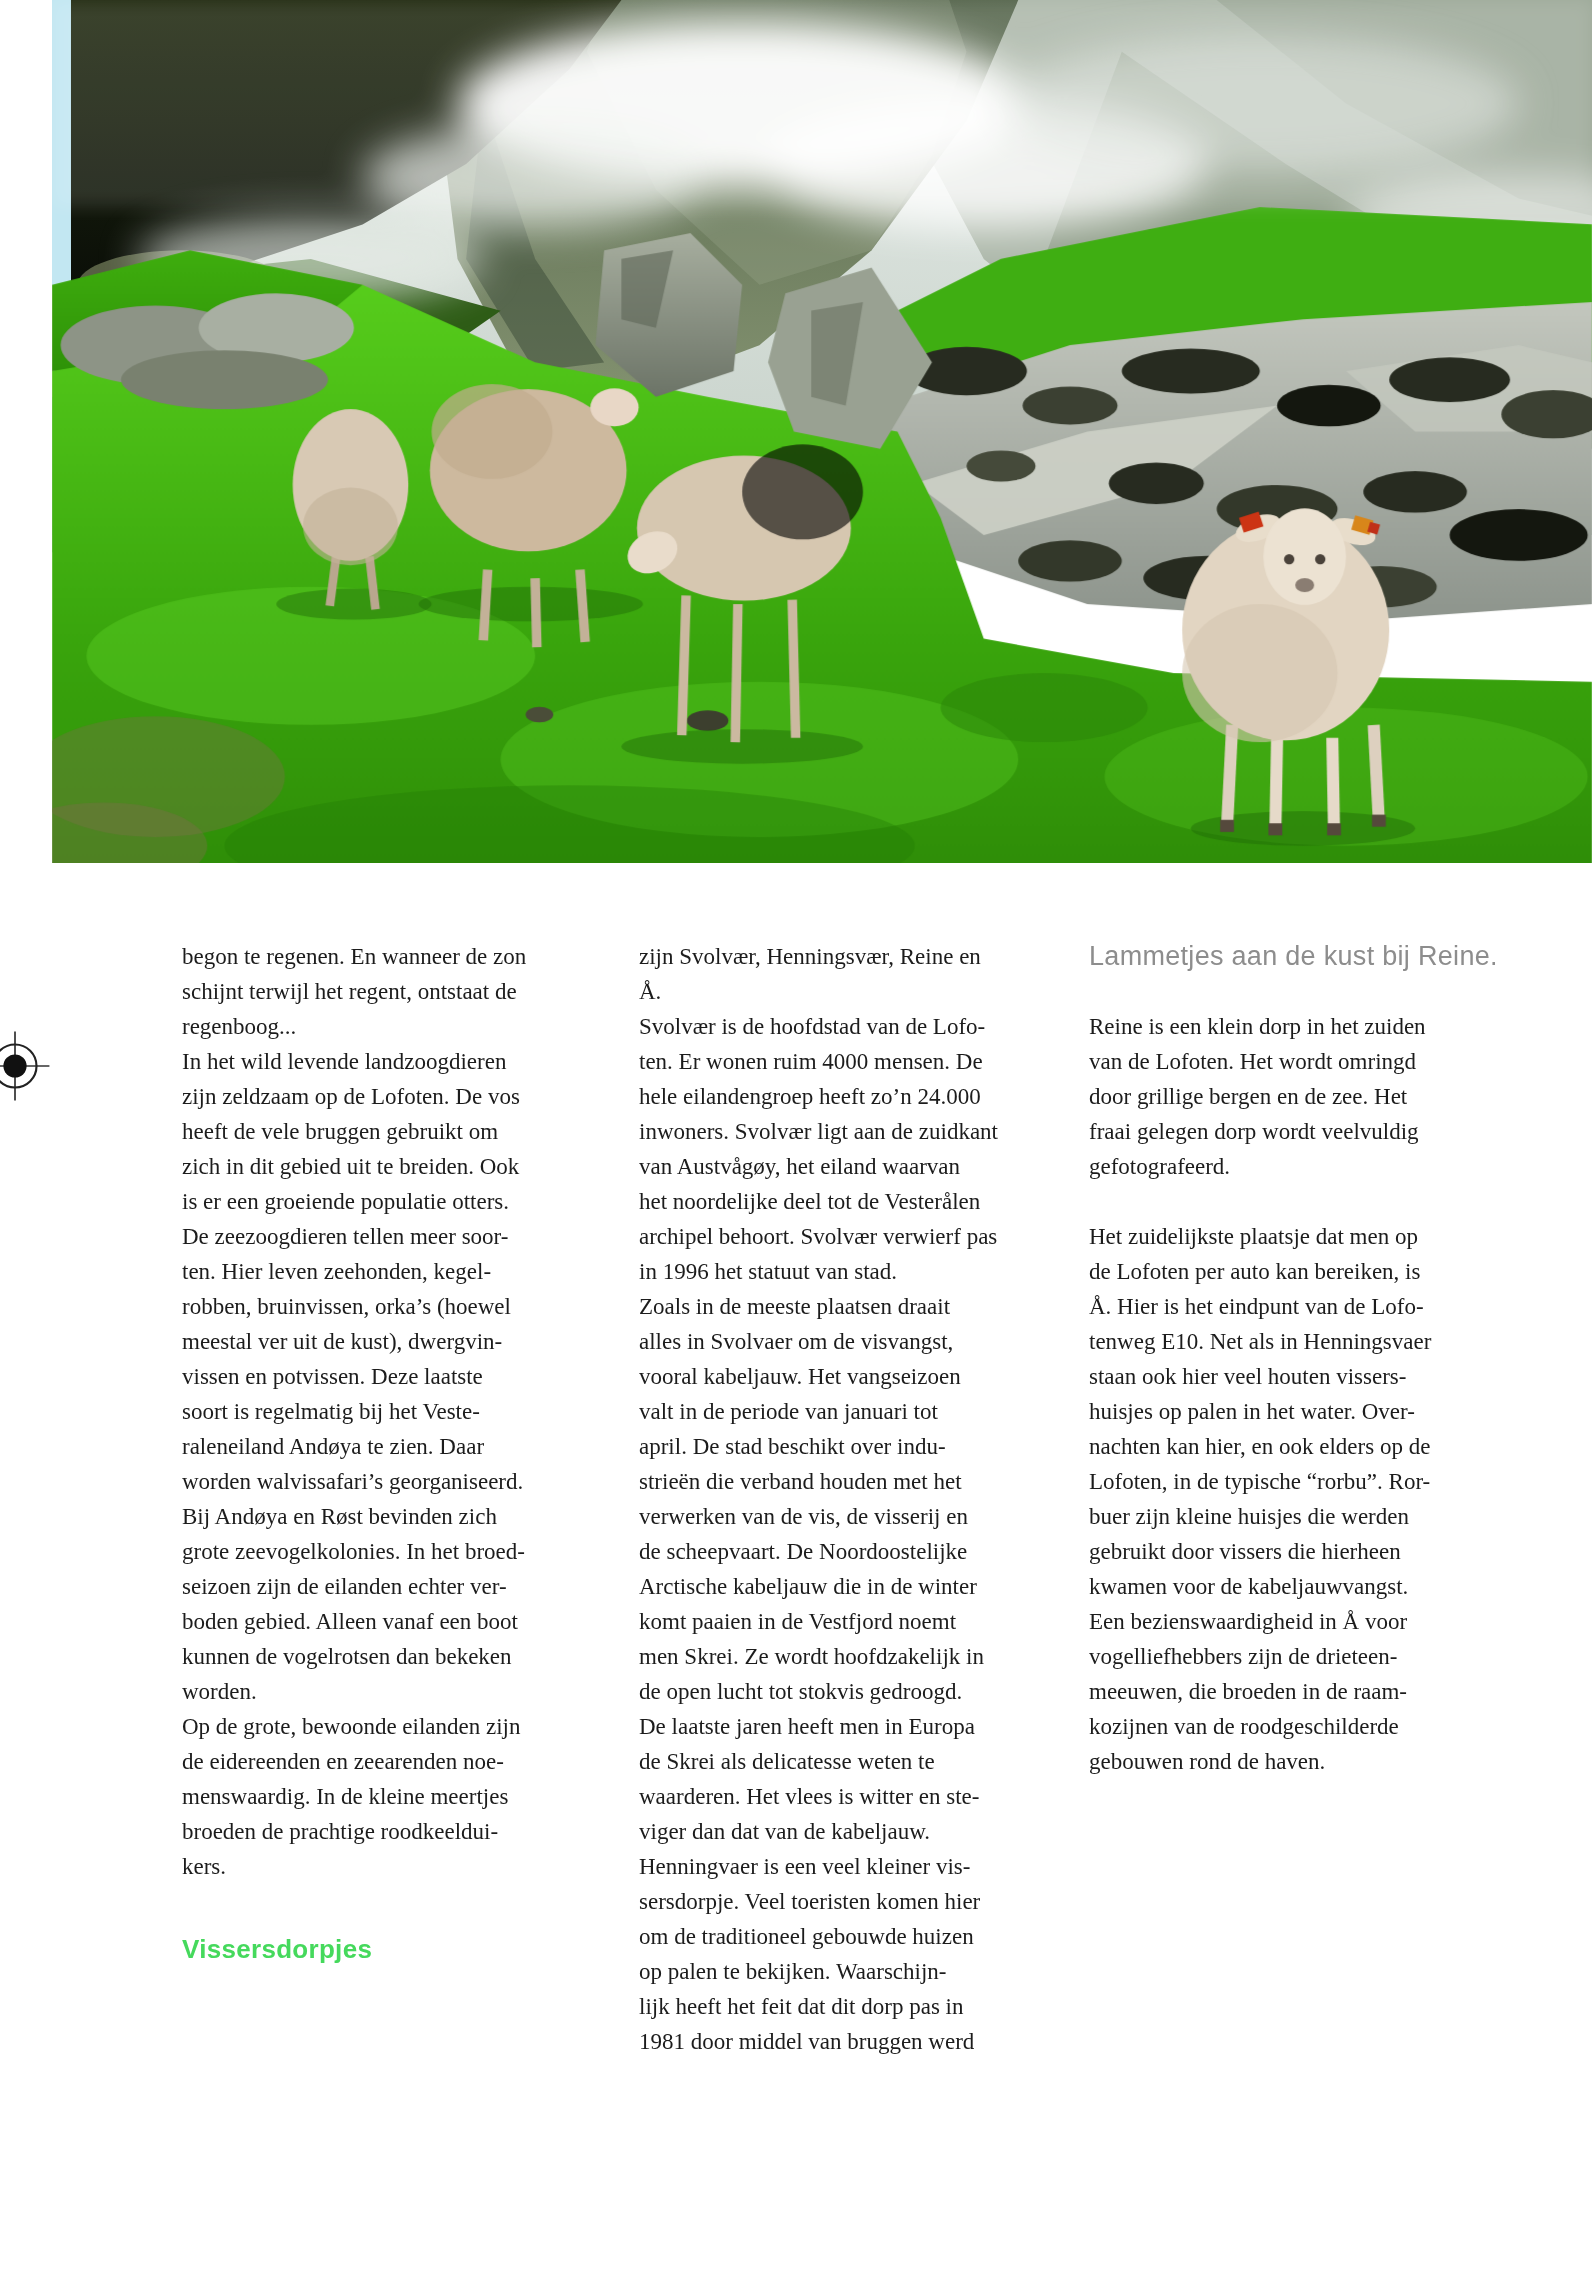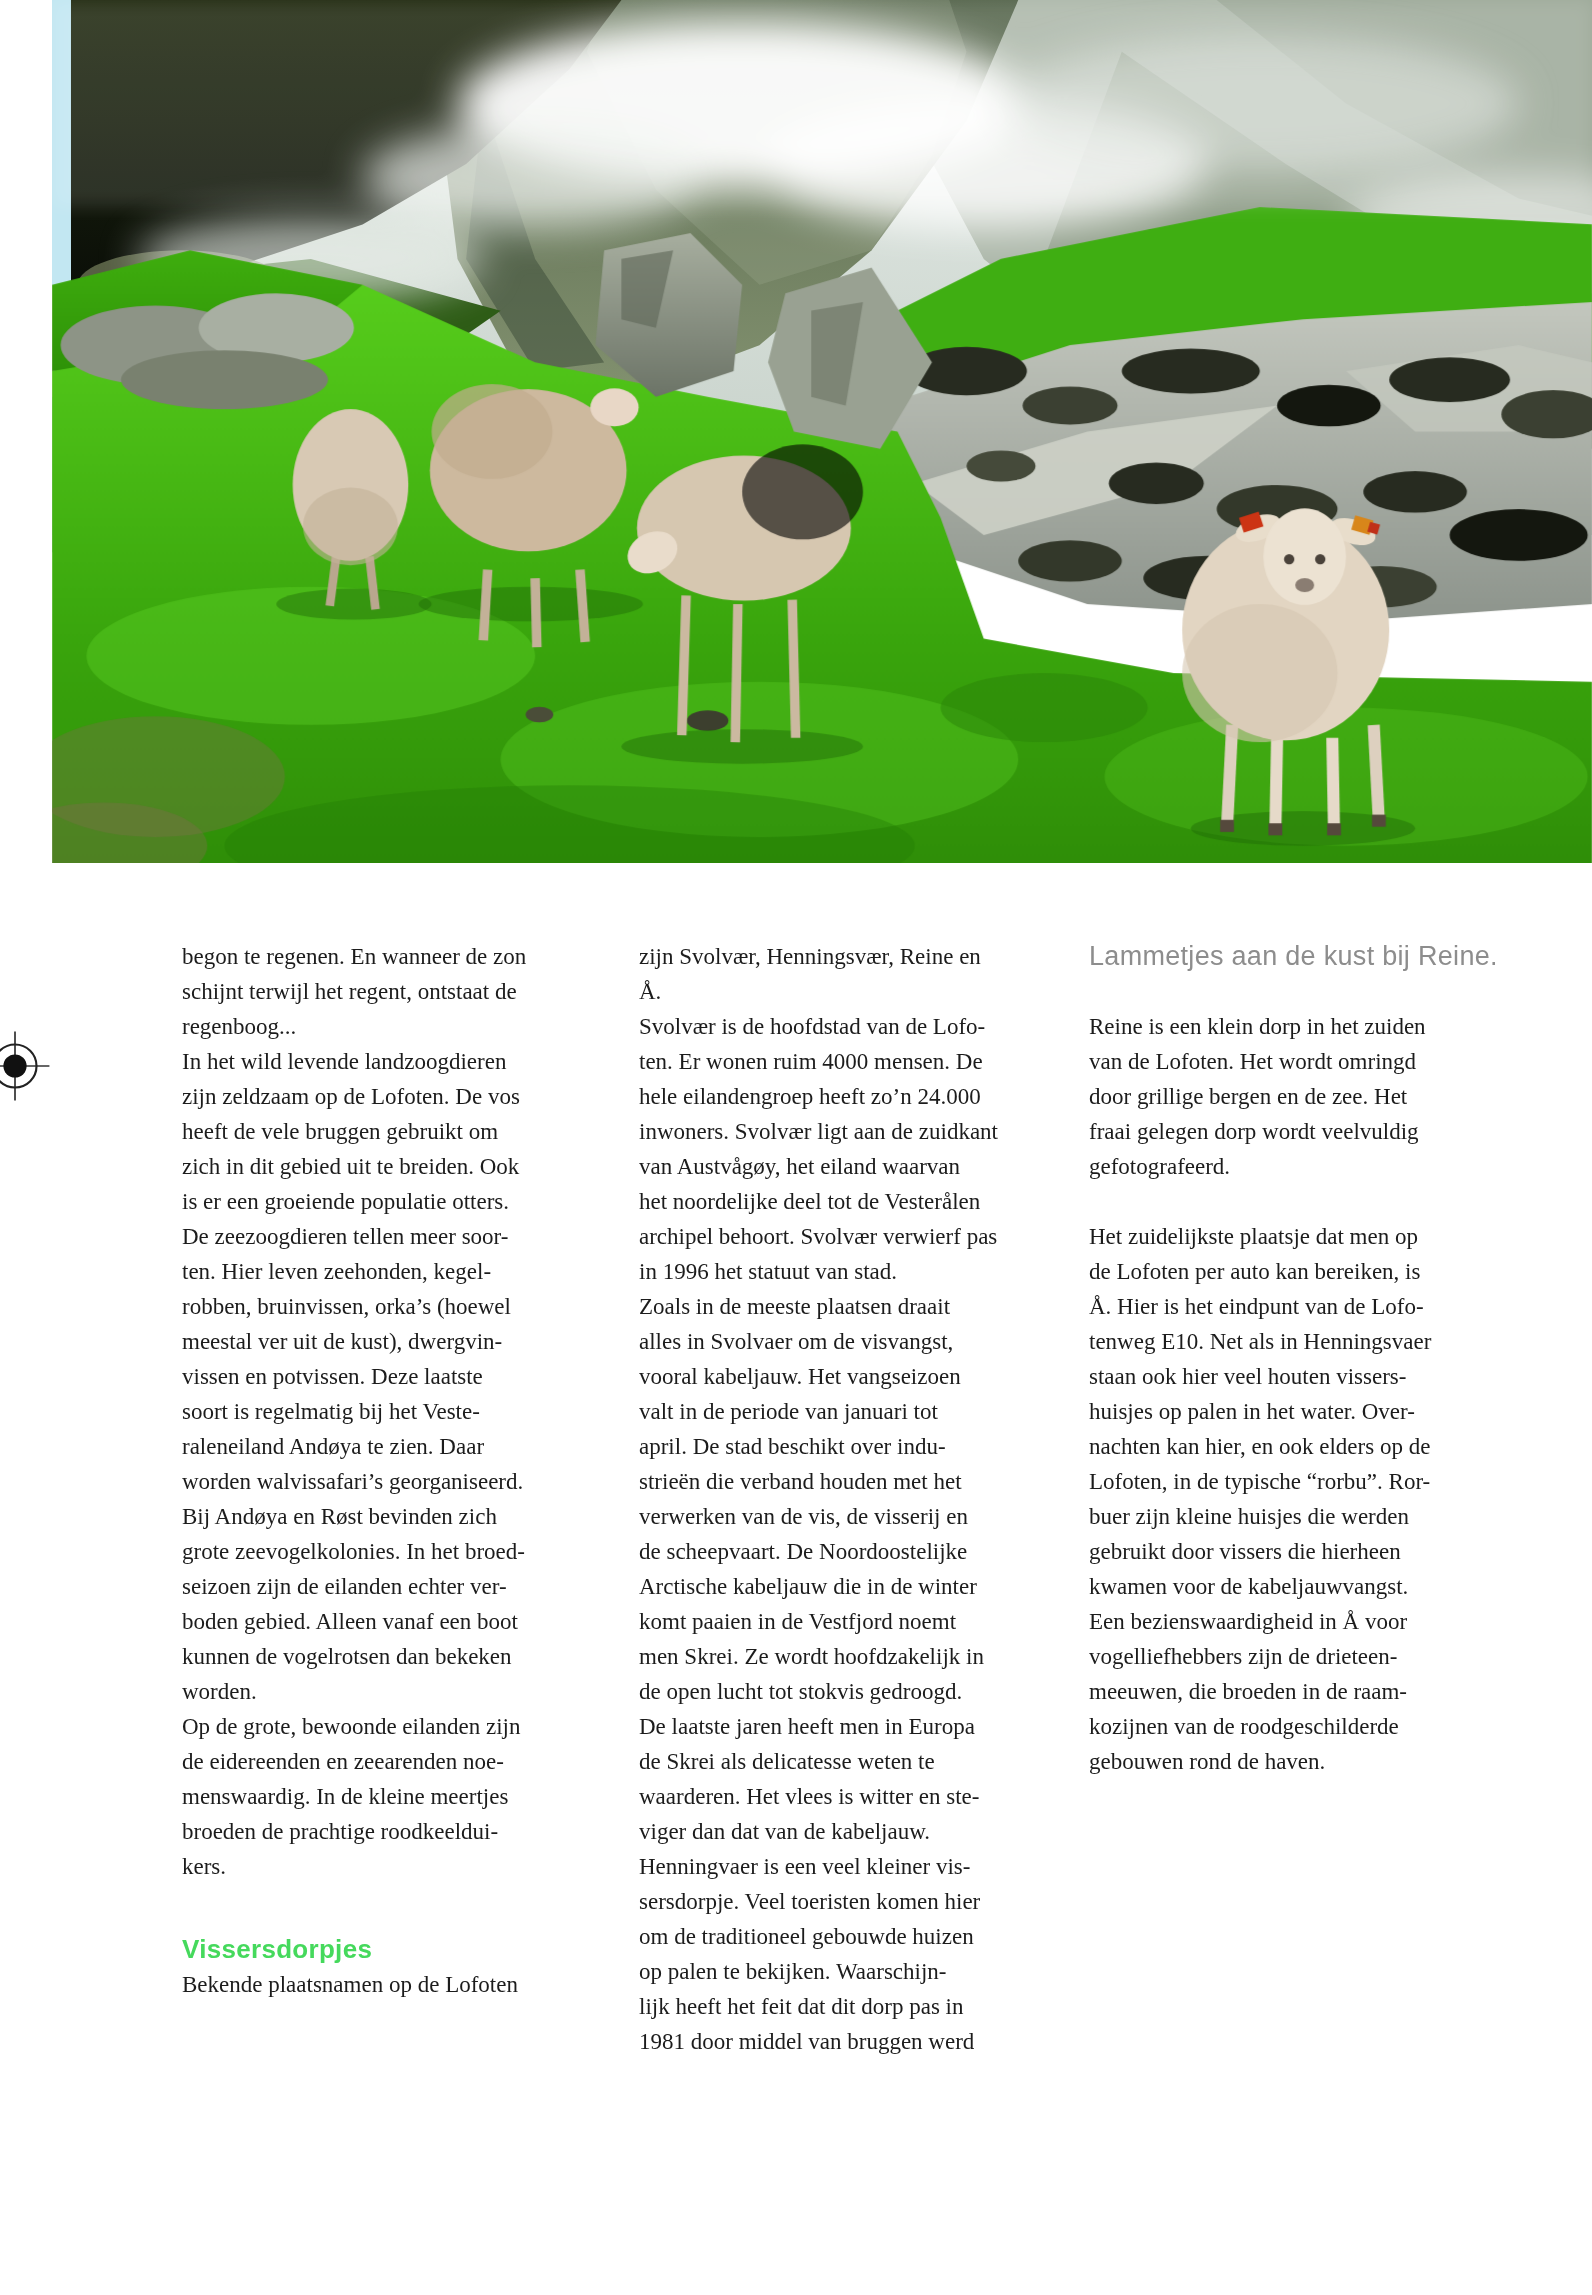--- a/index.html
+++ b/index.html
@@ -252,7 +252,6 @@
 broeden de prachtige roodkeeldui-
 kers.</div>
     <div class="heading h-gap2">Vissersdorpjes</div>
-    <div class="body-text">Bekende plaatsnamen op de Lofoten</div>
   </div>
 
   <div class="col" id="col2">

